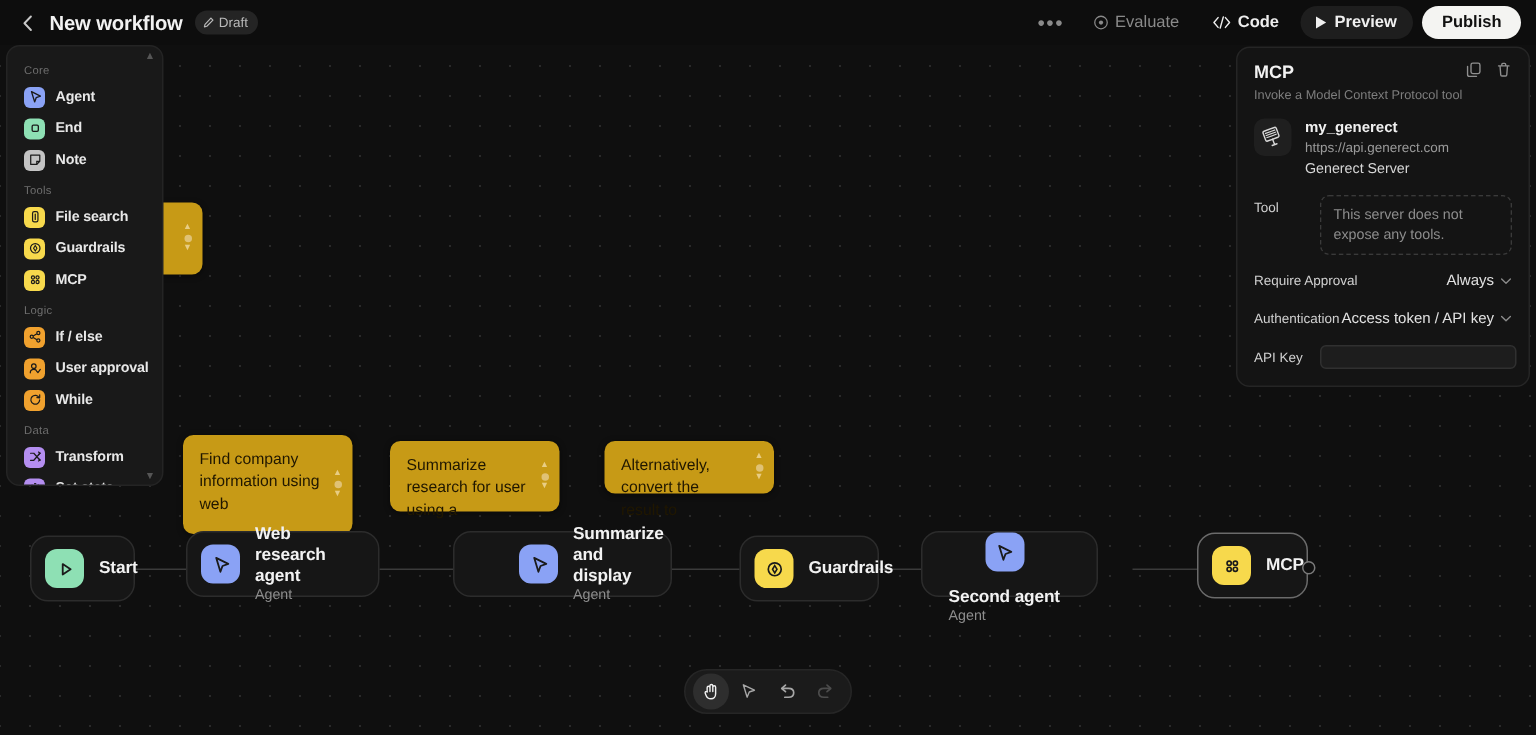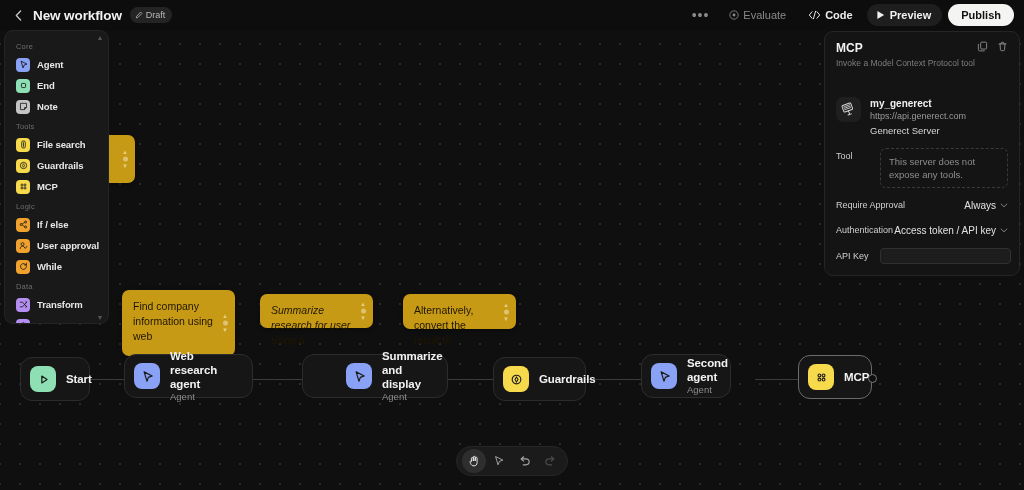--- a/index.html
+++ b/index.html
@@ -147,7 +147,7 @@
   .insp-actions span { cursor: pointer; display:flex; }
   .insp-desc { font-size: 8.5px; color: #7e7e7e; margin-top: 3px; }
 
-  .srv-row { display: flex; gap: 9px; margin-top: 29px; align-items: flex-start; }
+  .srv-row { display: flex; gap: 9px; margin-top: 11px; align-items: flex-start; }
   .srv-ico {
     width: 25px; height: 25px; border-radius: 7px; background: #1f1f1f;
     display: flex; align-items: center; justify-content: center; flex: 0 0 25px;

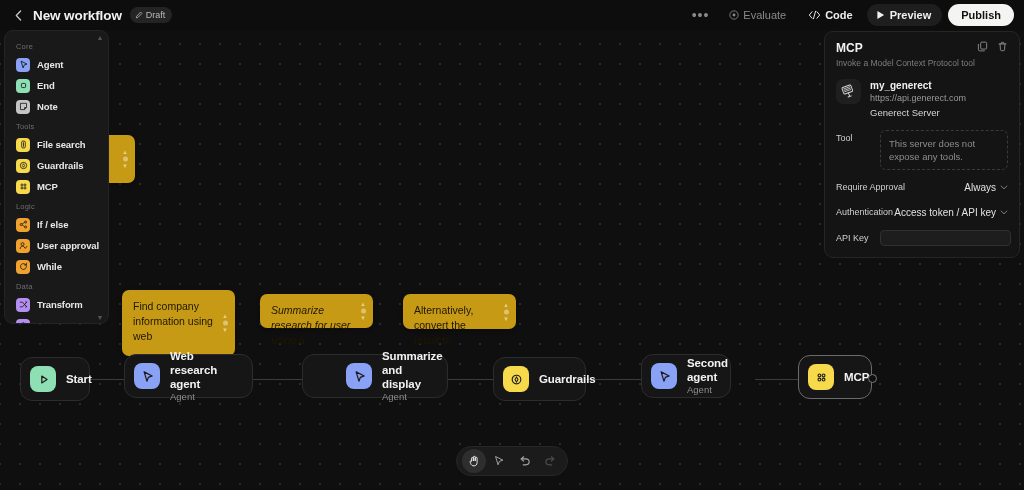--- a/index.html
+++ b/index.html
@@ -204,7 +204,7 @@
           <span class="dot"></span>
           <span class="ar">▼</span>
         </span></div>
-      <div class="note" style="left: 260px; top: 294px; width: 113px; height: 34px; font-style: italic;"><span>Summarize research for user using a</span><span class="grip">
+      <div class="note" style="left: 260px; top: 294px; width: 113px; height: 47px;"><span>Summarize research for user using a</span><span class="grip">
           <span class="ar">▲</span>
           <span class="dot"></span>
           <span class="ar">▼</span>

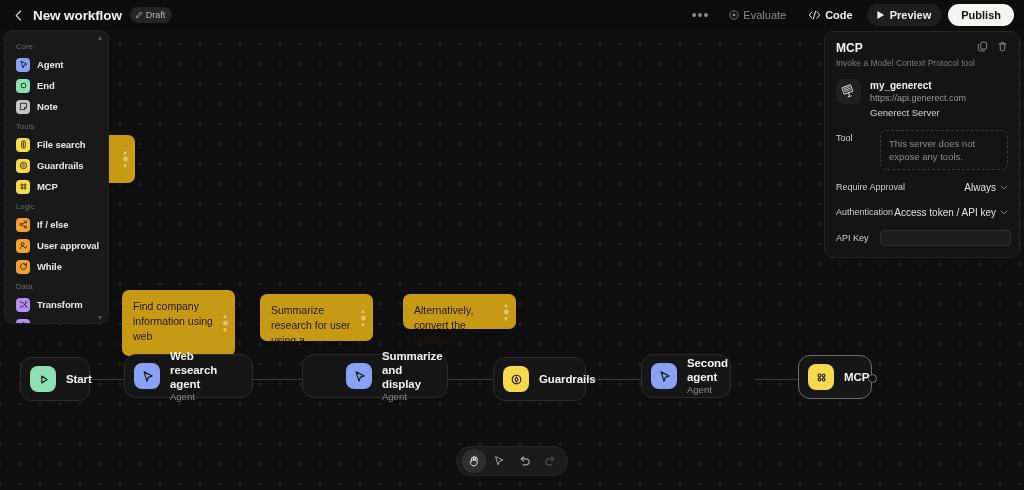--- a/index.html
+++ b/index.html
@@ -260,7 +260,7 @@
           <span class="node-title">Guardrails</span>
         </span>
       </div>
-      <div class="node" style="left: 641px; top: 354px; width: 90px;">
+      <div class="node" style="left: 614px; top: 354px; width: 118px; flex-direction: column;">
         <span class="node-ico" style="background:#8aa2f5">
           <svg width="15" height="15" viewBox="0 0 16 16">
             <path d="M4.4 3.1 13 7.4 8.9 8.9 7.4 13z" fill="none" stroke="#1b1b1b" stroke-width="1.3" stroke-linejoin="round"></path>

